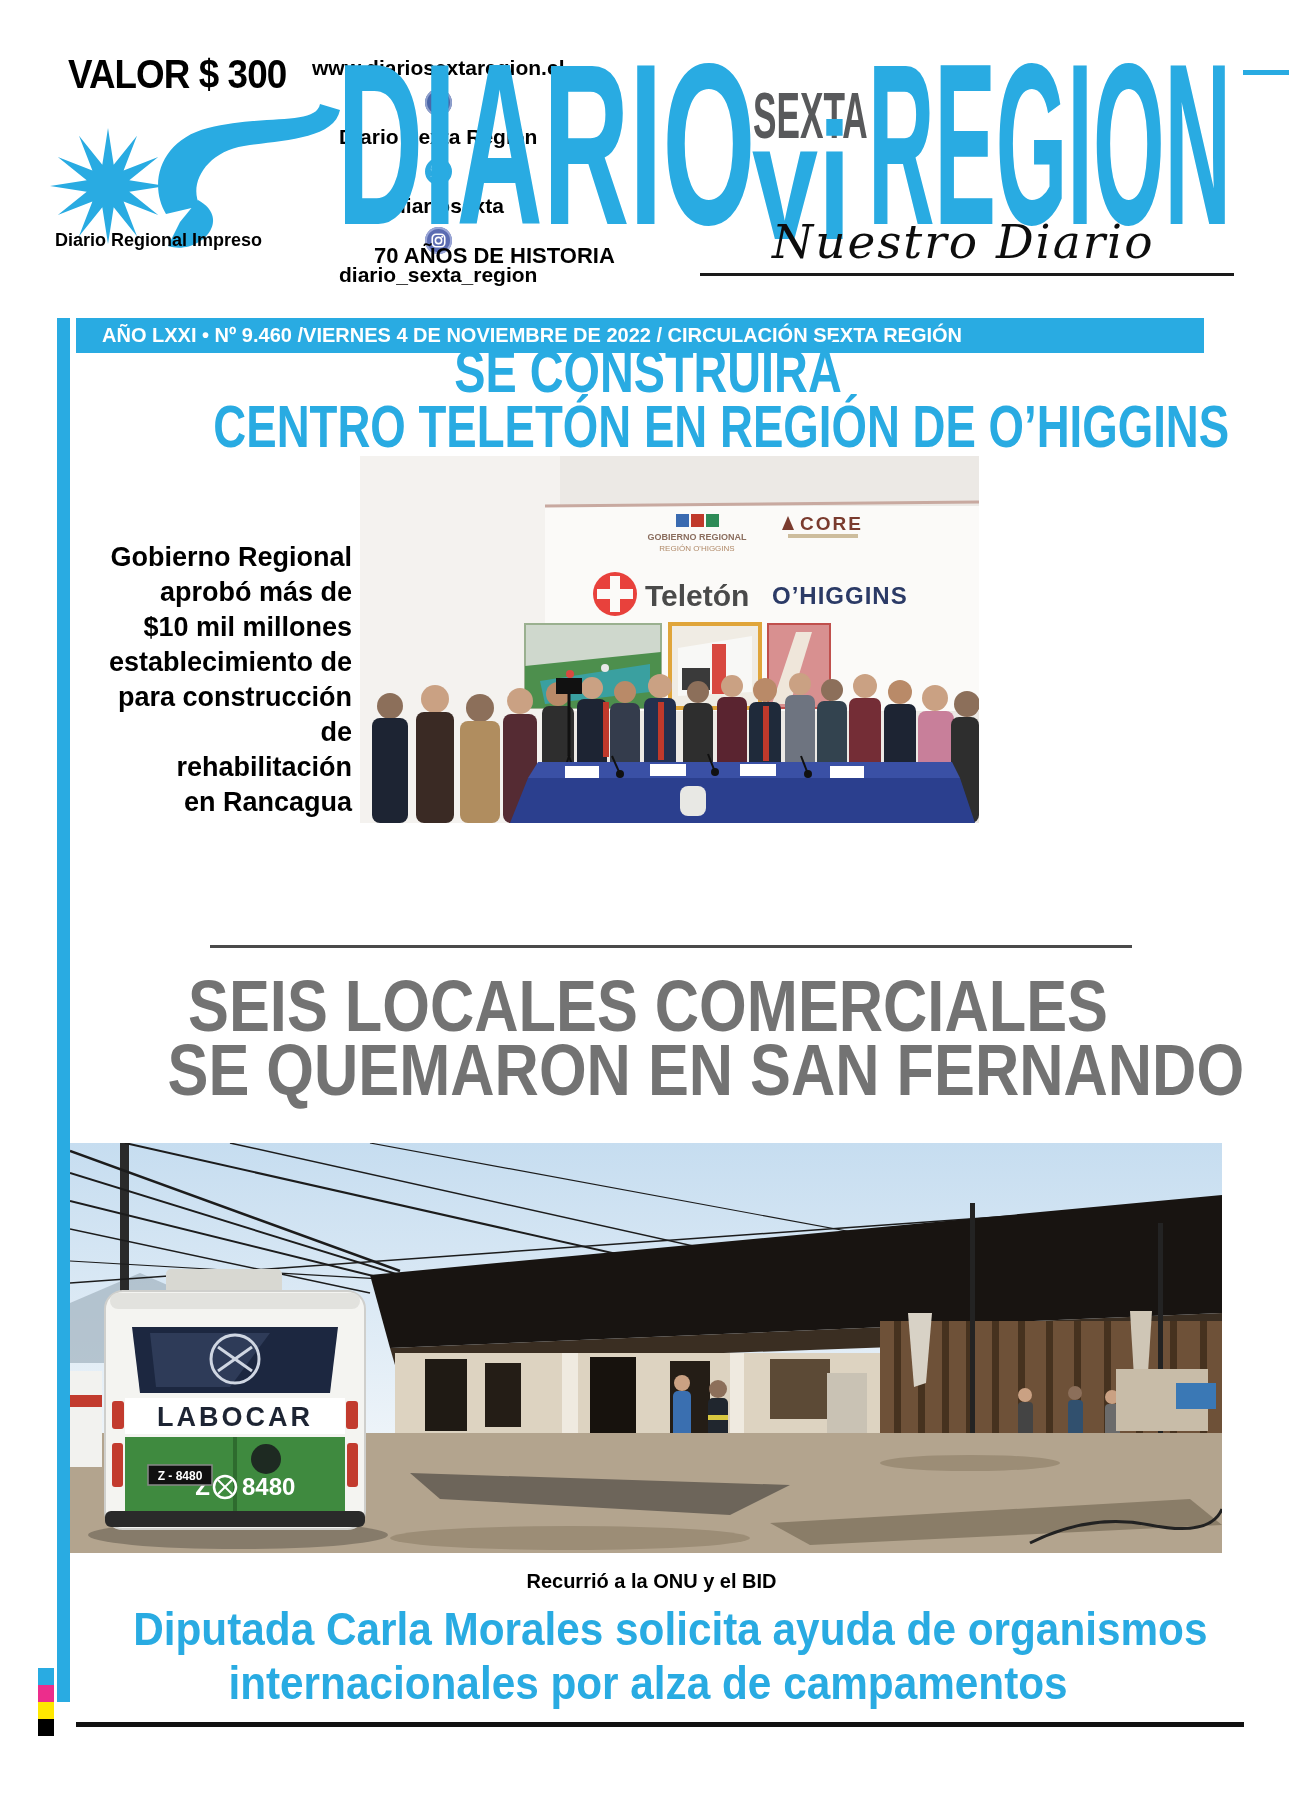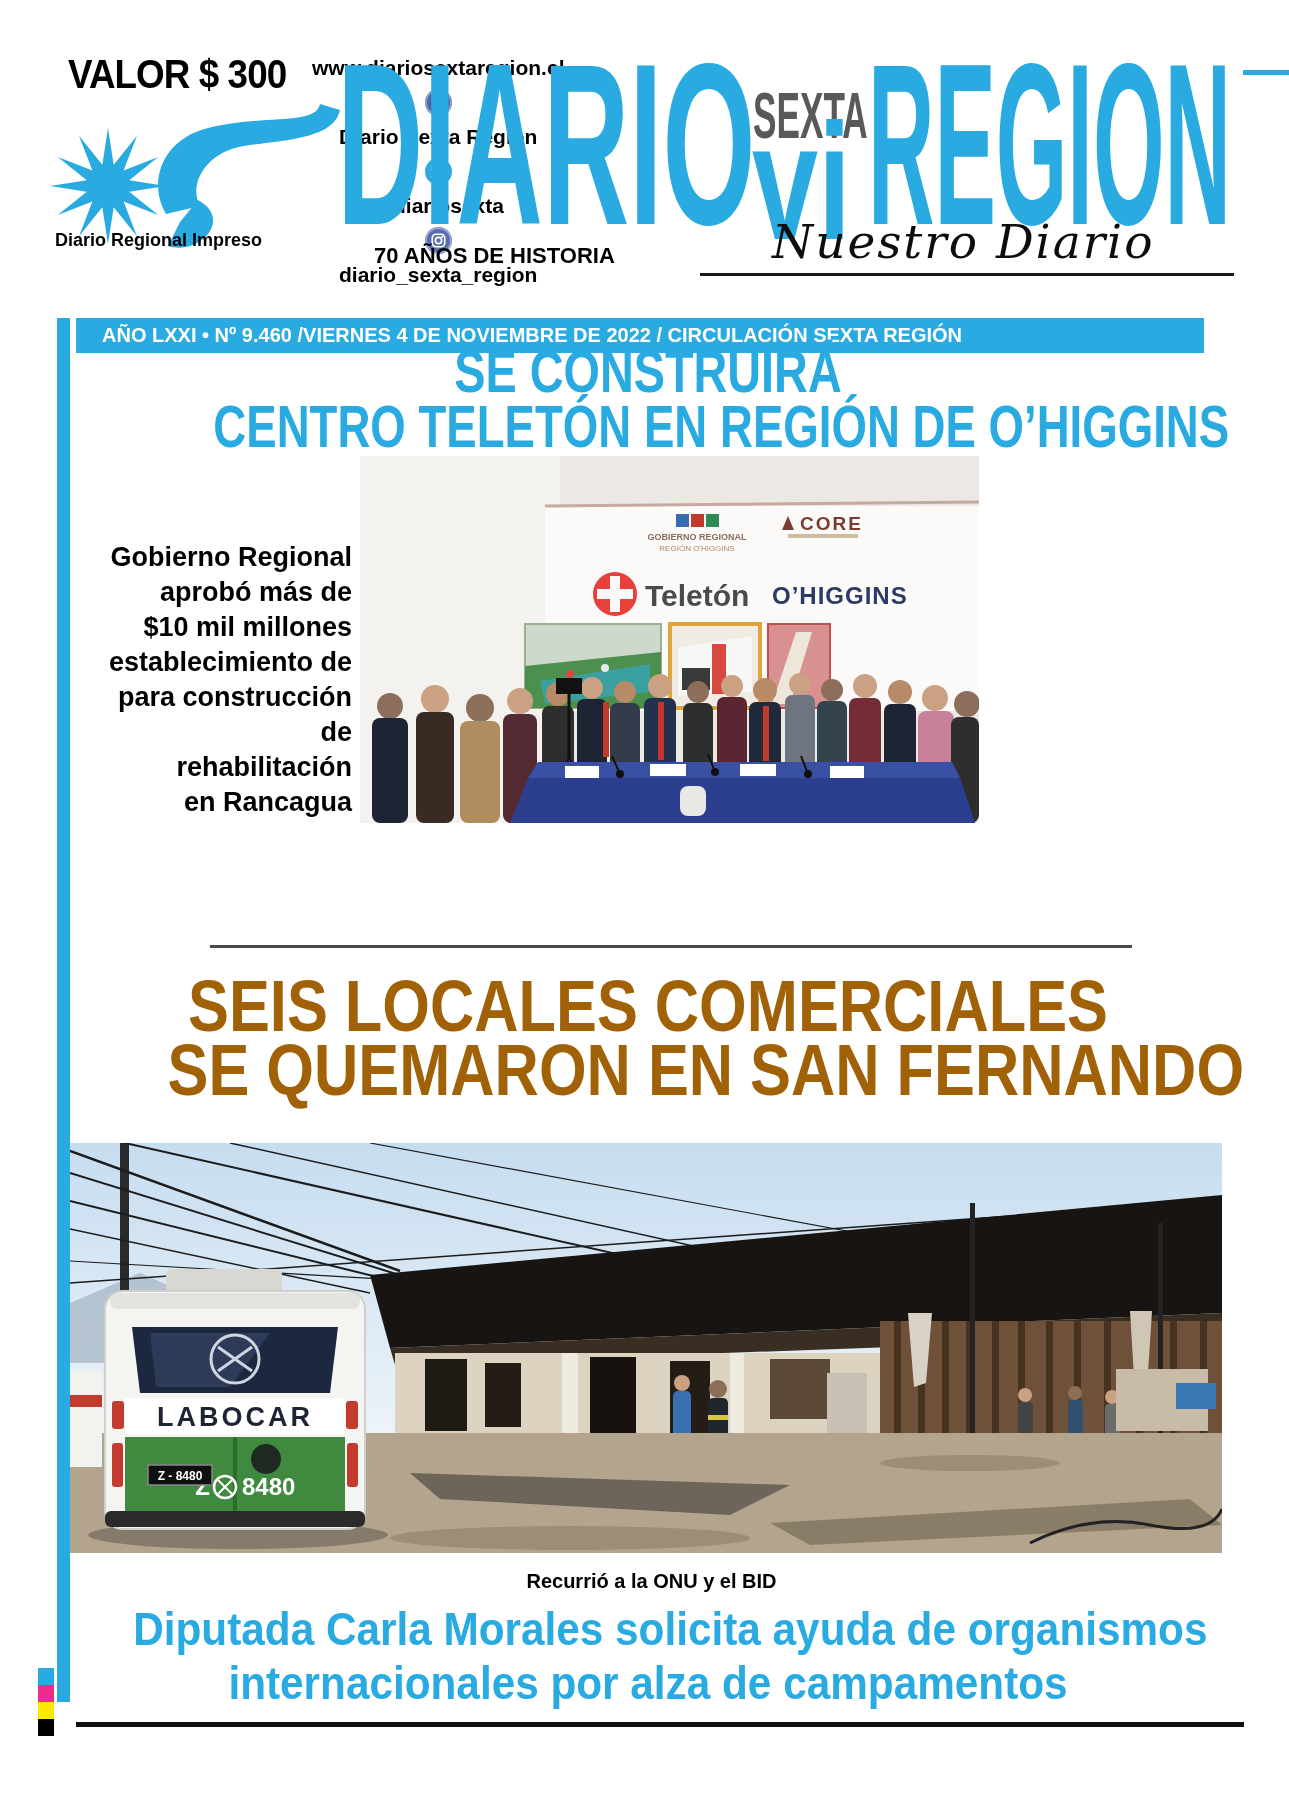--- a/index.html
+++ b/index.html
@@ -35,7 +35,7 @@
   .hl1{top:344px;color:#29abe2;}
   .hl1 .l1{font-size:60px;line-height:55px;transform:scaleX(.78);}
   .hl1 .l2{font-size:60px;line-height:55px;transform:scaleX(.76);}
-  .hl2{top:974px;color:#a16207;}
+  .hl2{top:974px;color:#737373;}
   .hl2 .l1{font-size:73px;line-height:64px;transform:scaleX(.84);}
   .hl2 .l2{font-size:73px;line-height:64px;transform:scaleX(.84);}
   .kicker{position:absolute;left:0;top:1570px;width:1289px;text-align:center;font-size:20px;font-weight:bold;padding-left:7px;}

